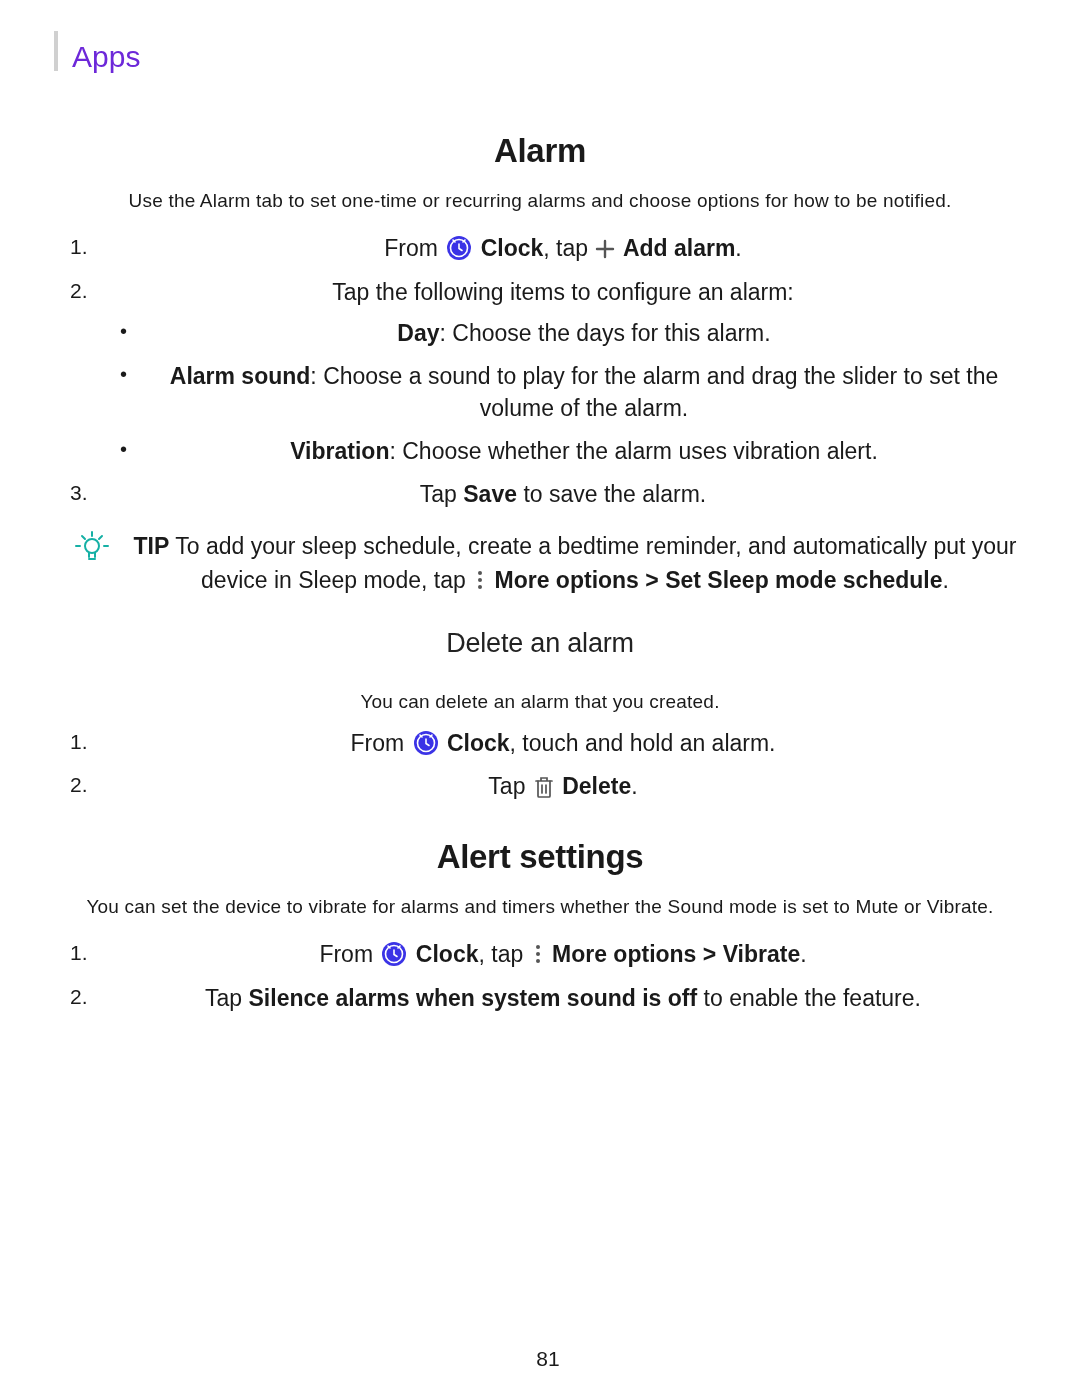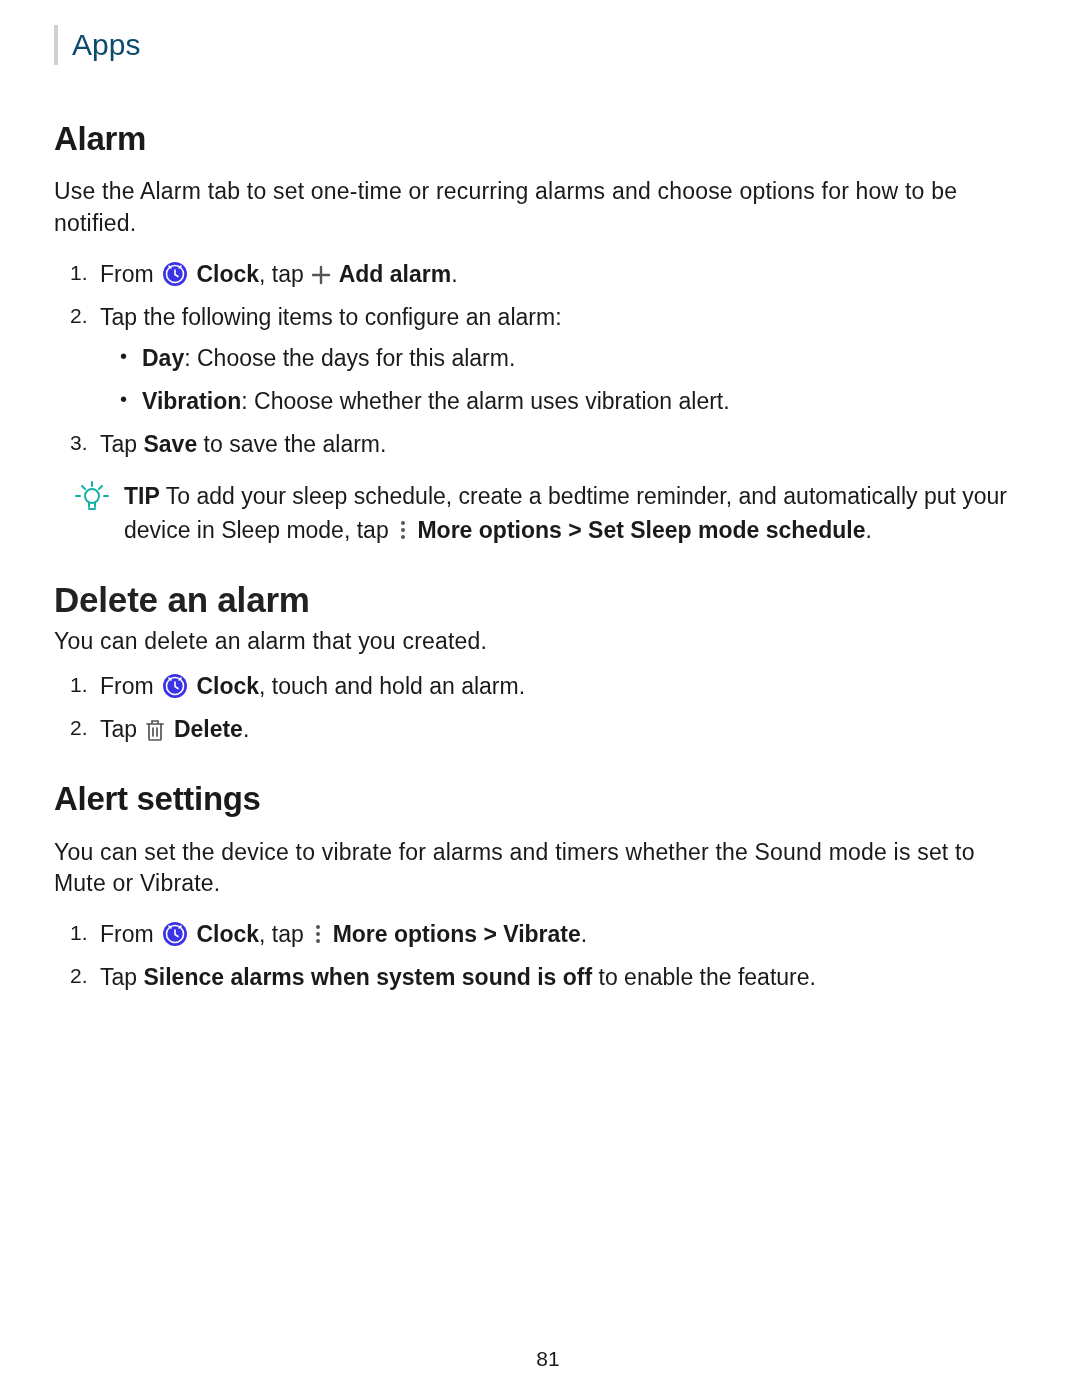--- a/index.html
+++ b/index.html
@@ -27,8 +27,9 @@
   }
   .header-bar .title {
     font-size: 30px;
-    color: #0c4a6e;
+    color: #6d28d9;
     font-weight: 400;
+    margin-top: 12px;
   }
   .h1 {
     font-size: 33px;

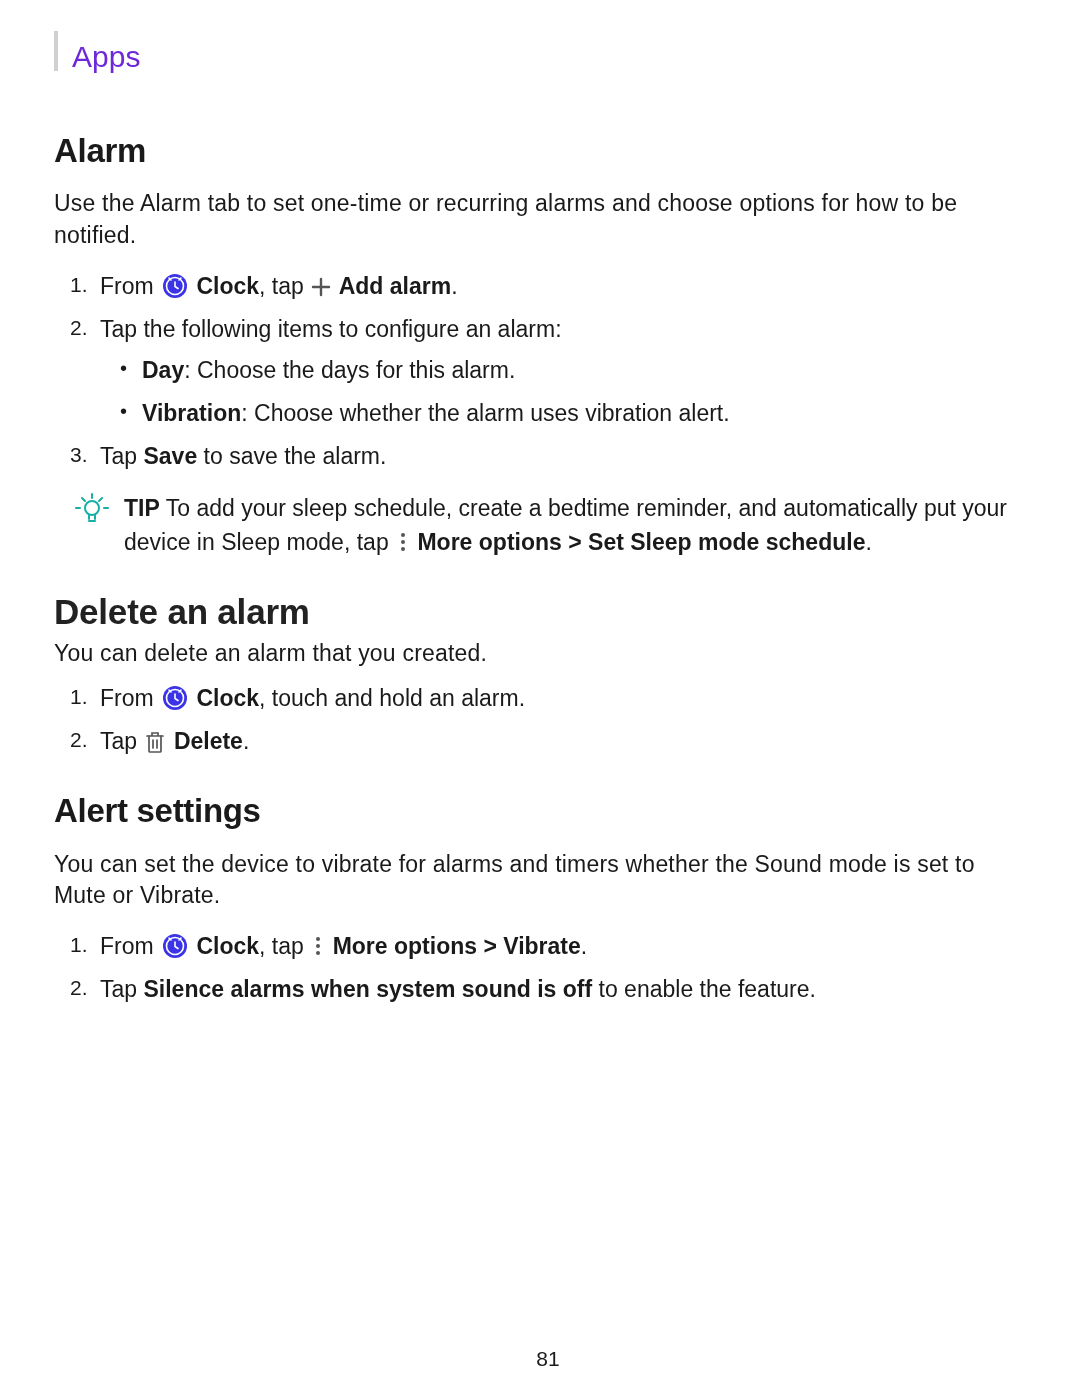--- a/index.html
+++ b/index.html
@@ -143,7 +143,7 @@
     text-align: center;
     font-size: 21px;
   }
-  .sect { margin-bottom: 30px; }
+  .sect { margin-bottom: 30px; text-align: center; }
 </style>
 </head>
 <body>

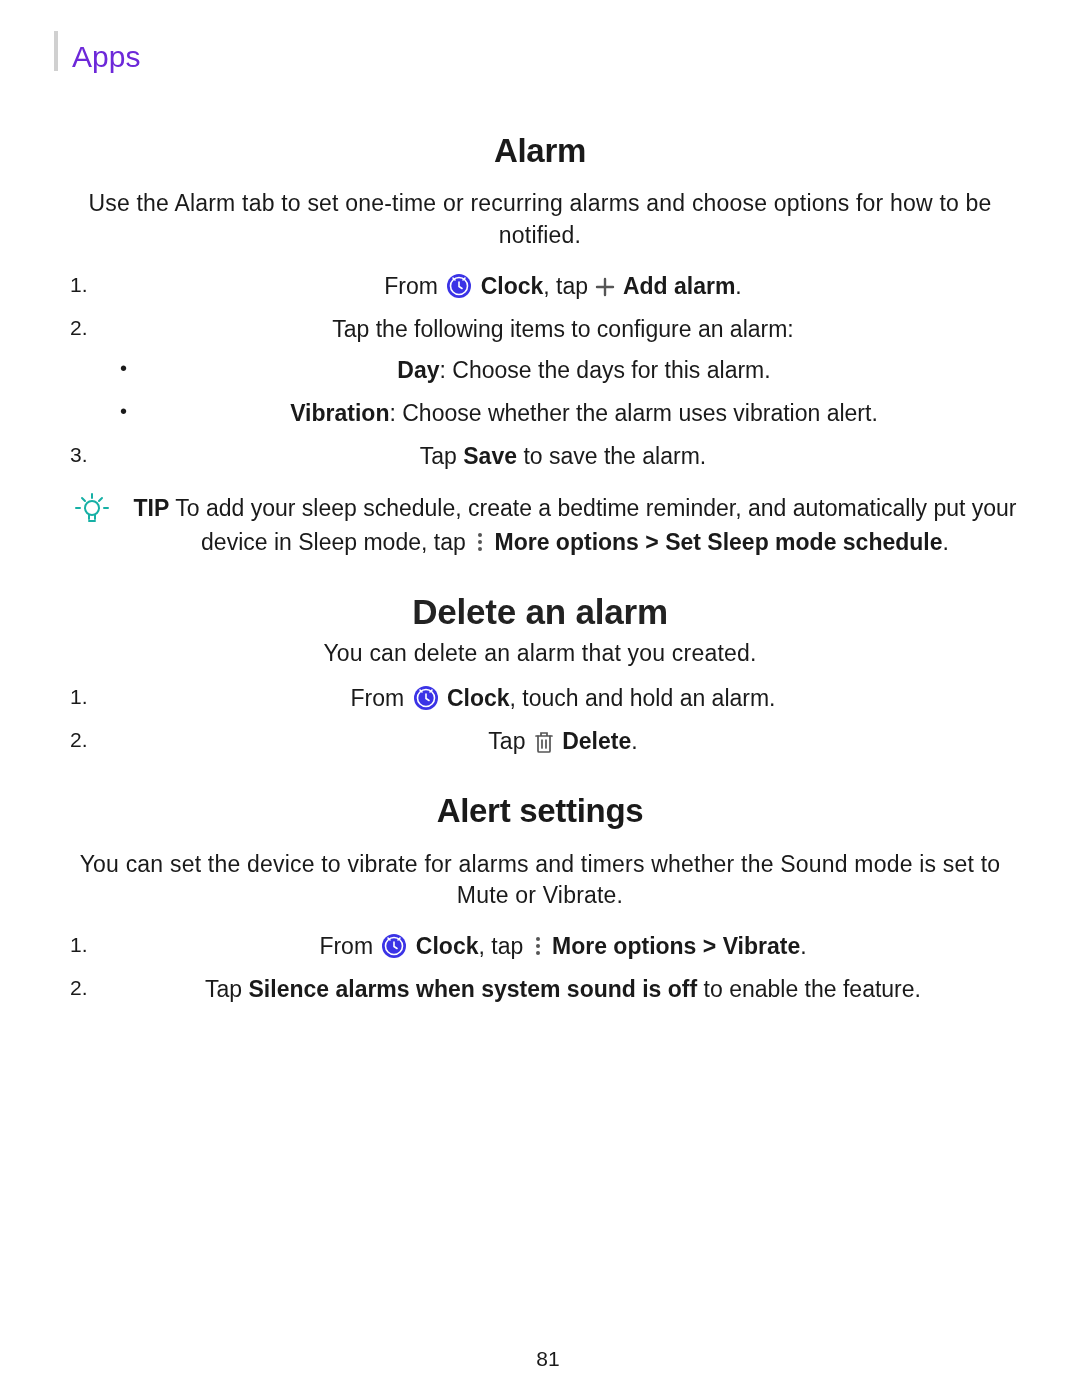--- a/index.html
+++ b/index.html
@@ -38,7 +38,7 @@
     letter-spacing: -0.3px;
   }
   .p {
-    font-size: 23px;
+    font-size: 19px;
     margin-bottom: 18px;
     line-height: 1.38;
     letter-spacing: 0.2px;

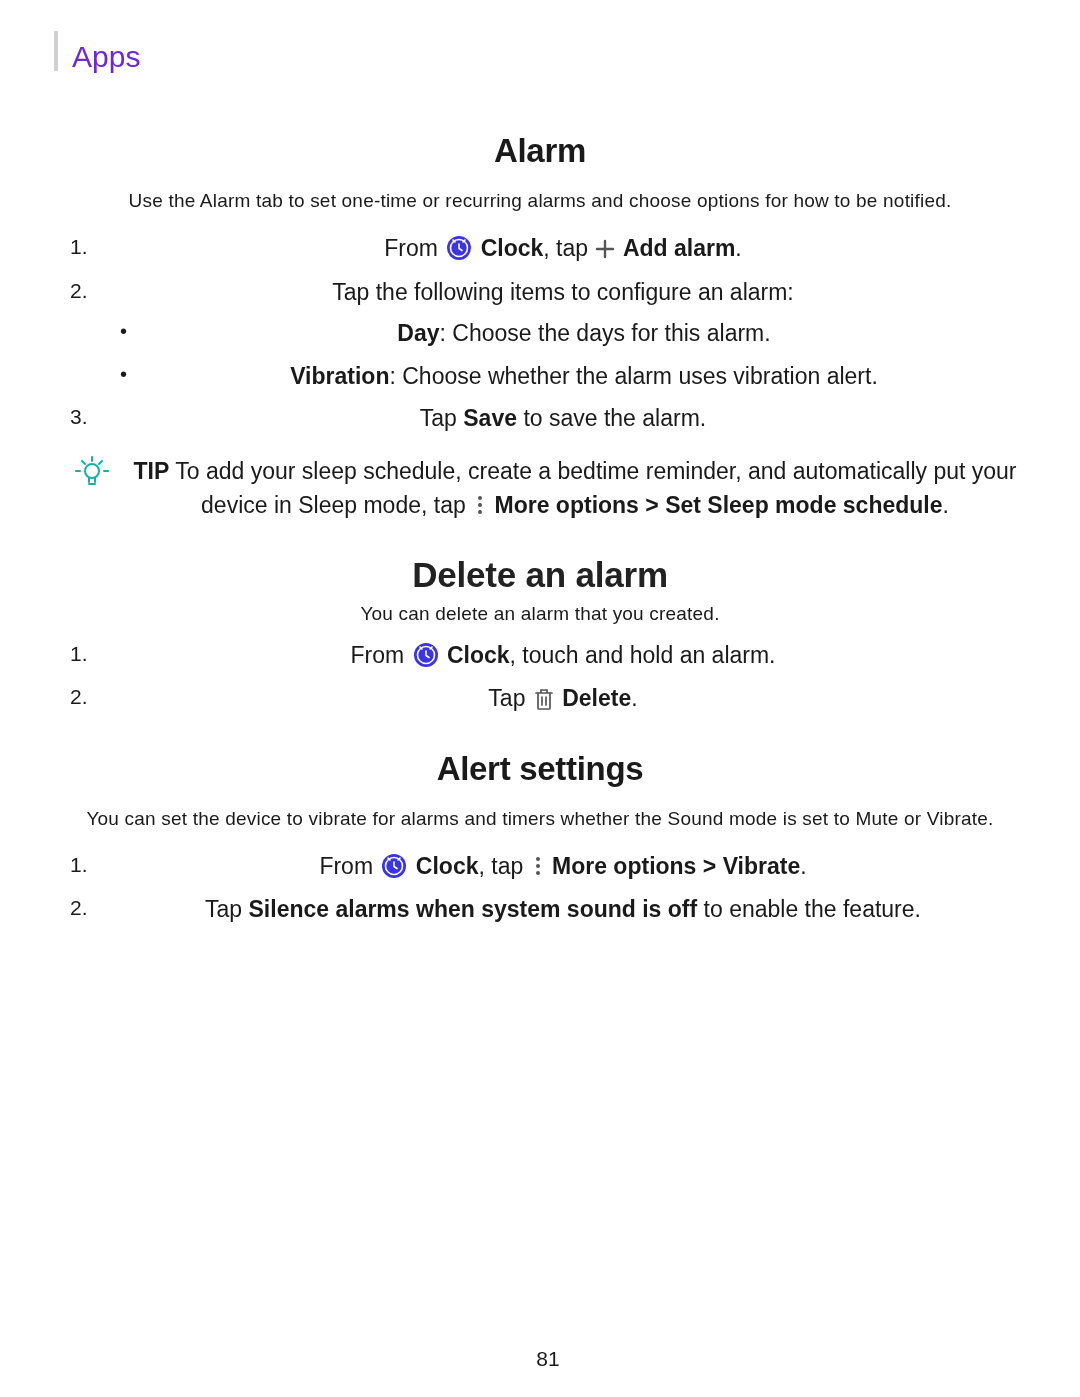--- a/index.html
+++ b/index.html
@@ -174,6 +174,7 @@
       <span>Tap the following items to configure an alarm:</span>
       <ul class="bullets">
         <li><span class="b">Day</span><span>: Choose the days for this alarm.</span></li>
+        <li><span class="b">Alarm sound</span><span>: Choose a sound to play for the alarm and drag the slider to set the volume of the alarm.</span></li>
         <li><span class="b">Vibration</span><span>: Choose whether the alarm uses vibration alert.</span></li>
       </ul>
     </li>

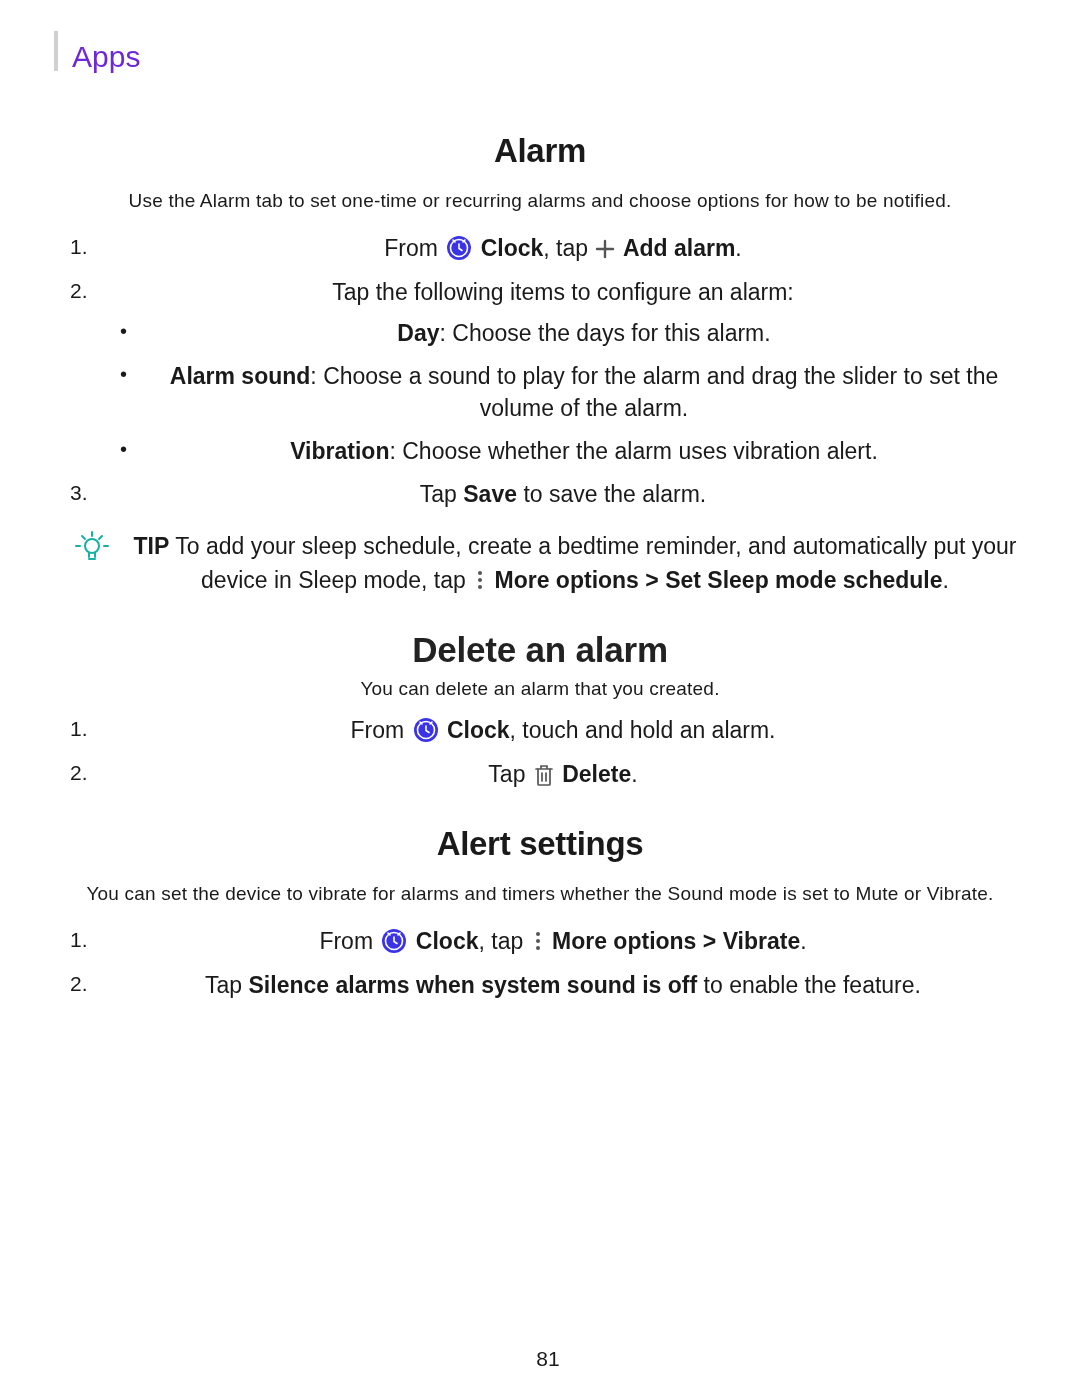--- a/index.html
+++ b/index.html
@@ -130,9 +130,9 @@
     line-height: 1.48;
   }
   .h2 {
-    font-size: 35px;
-    font-weight: 700;
-    margin-bottom: 2px;
+    font-size: 27px;
+    font-weight: 400;
+    margin-bottom: 26px;
     color: #222;
     letter-spacing: -0.2px;
   }

